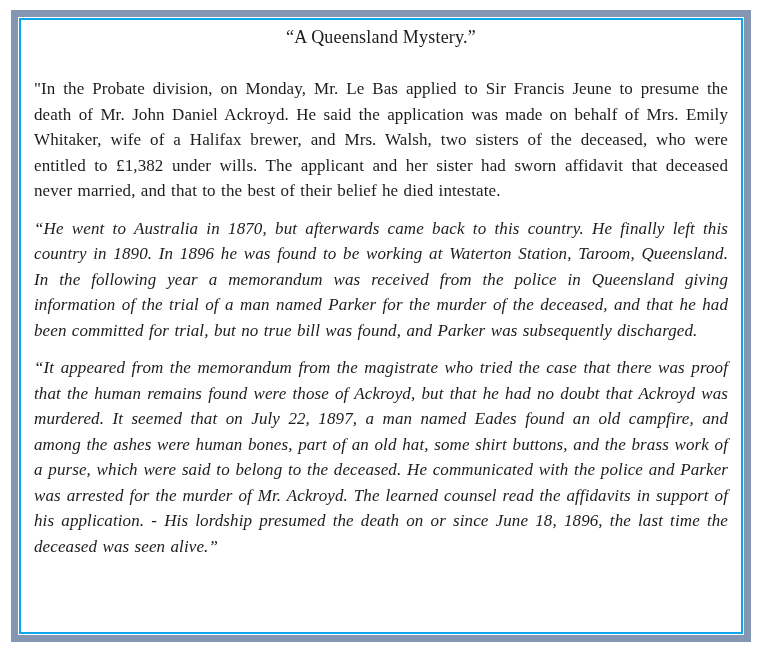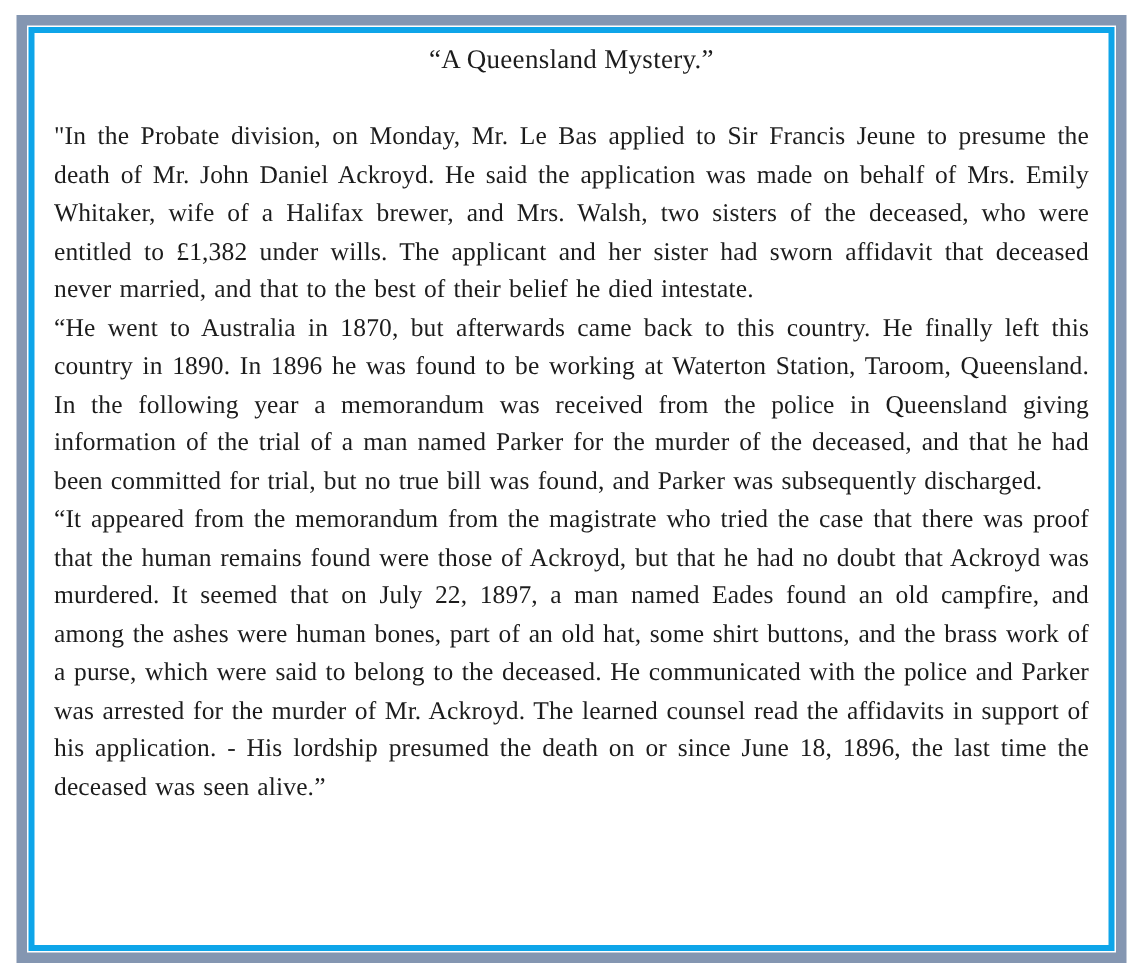--- a/index.html
+++ b/index.html
@@ -26,7 +26,7 @@
   .frame-inner {
     width: 100%;
     height: 100%;
-    border: 4px solid #0ea5e9;
+    border: 2px solid #0ea5e9;
     background: #ffffff;
     padding: 4px 13px 0 13px;
     overflow: hidden;

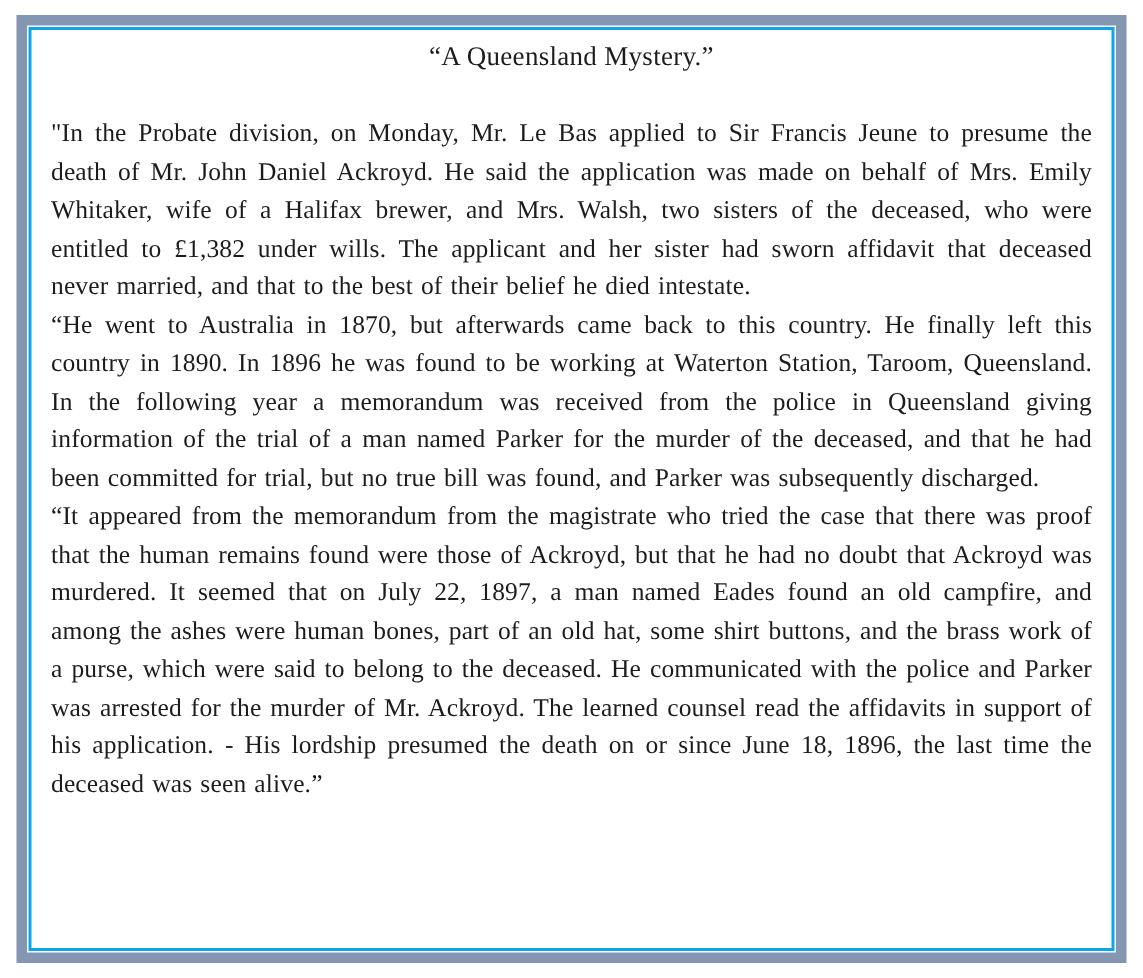--- a/index.html
+++ b/index.html
@@ -51,6 +51,8 @@
     margin-top: 26px;
   }
   .doc-paragraph + .doc-paragraph {
+    margin-top: 12px;
+    font-style: italic;
   }
 </style>
 </head>

